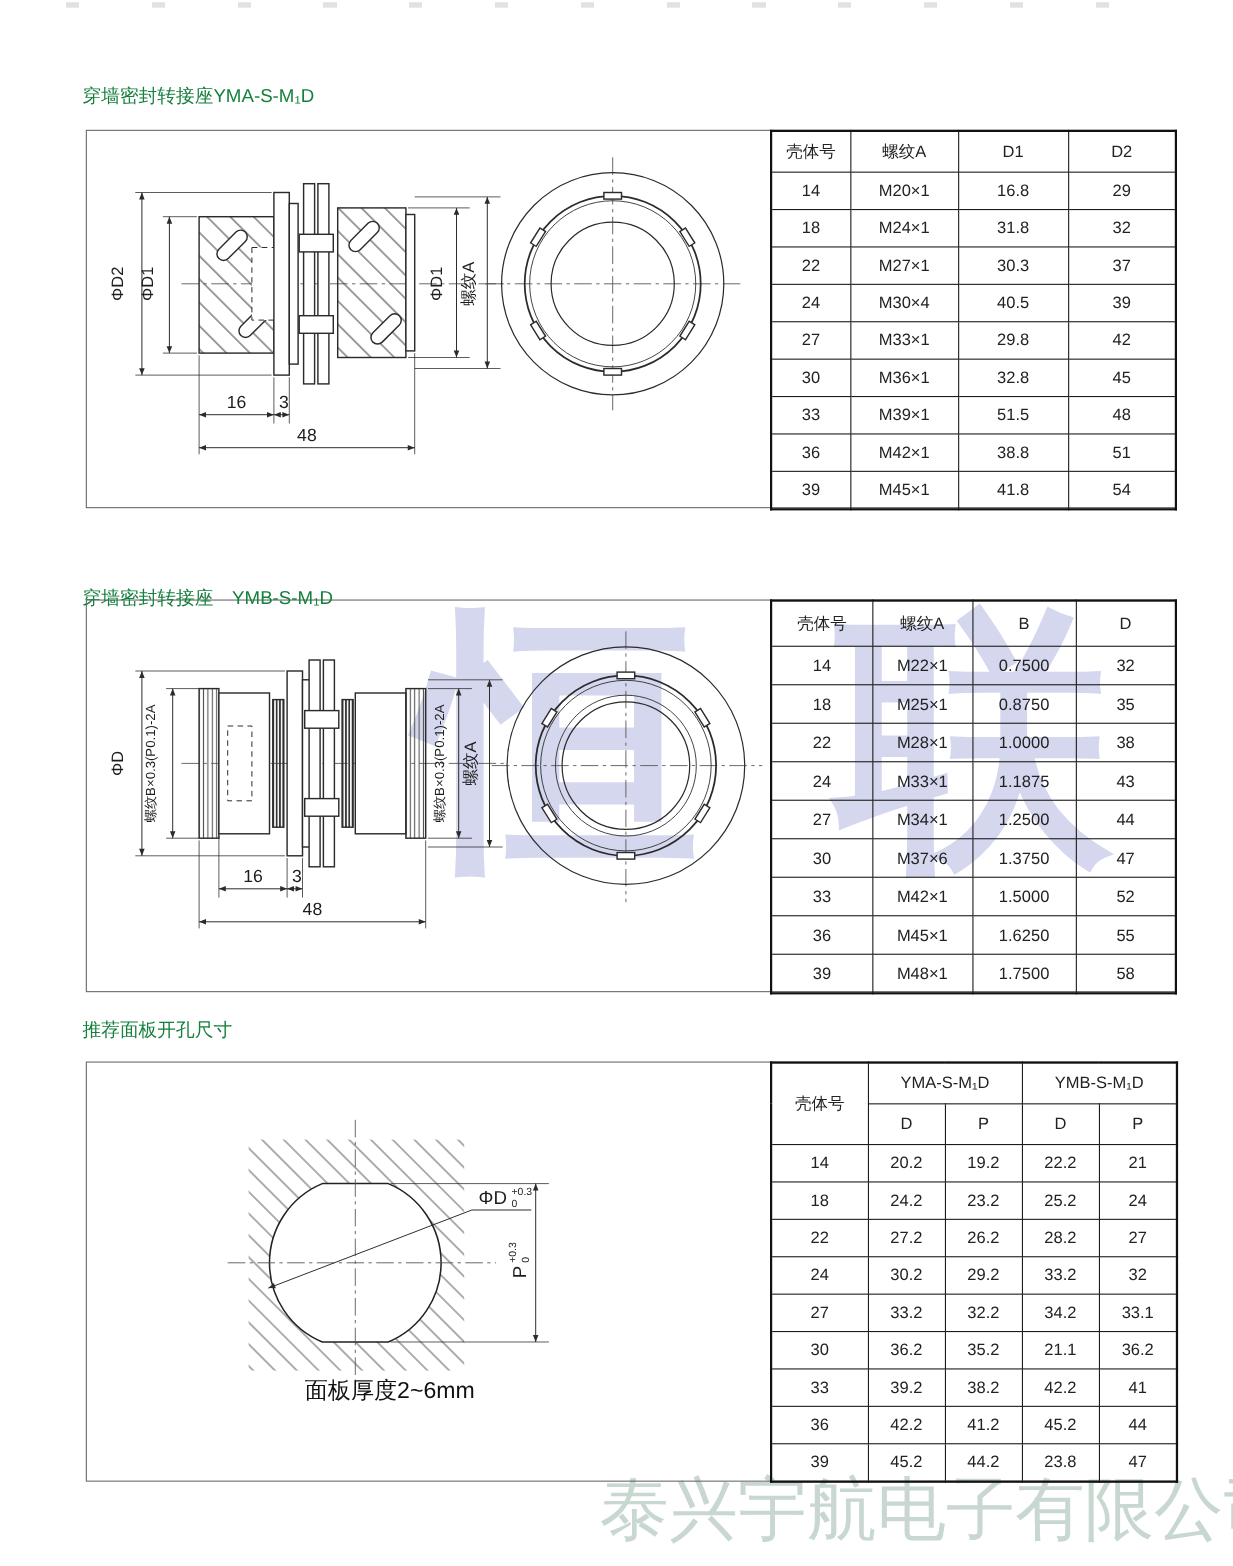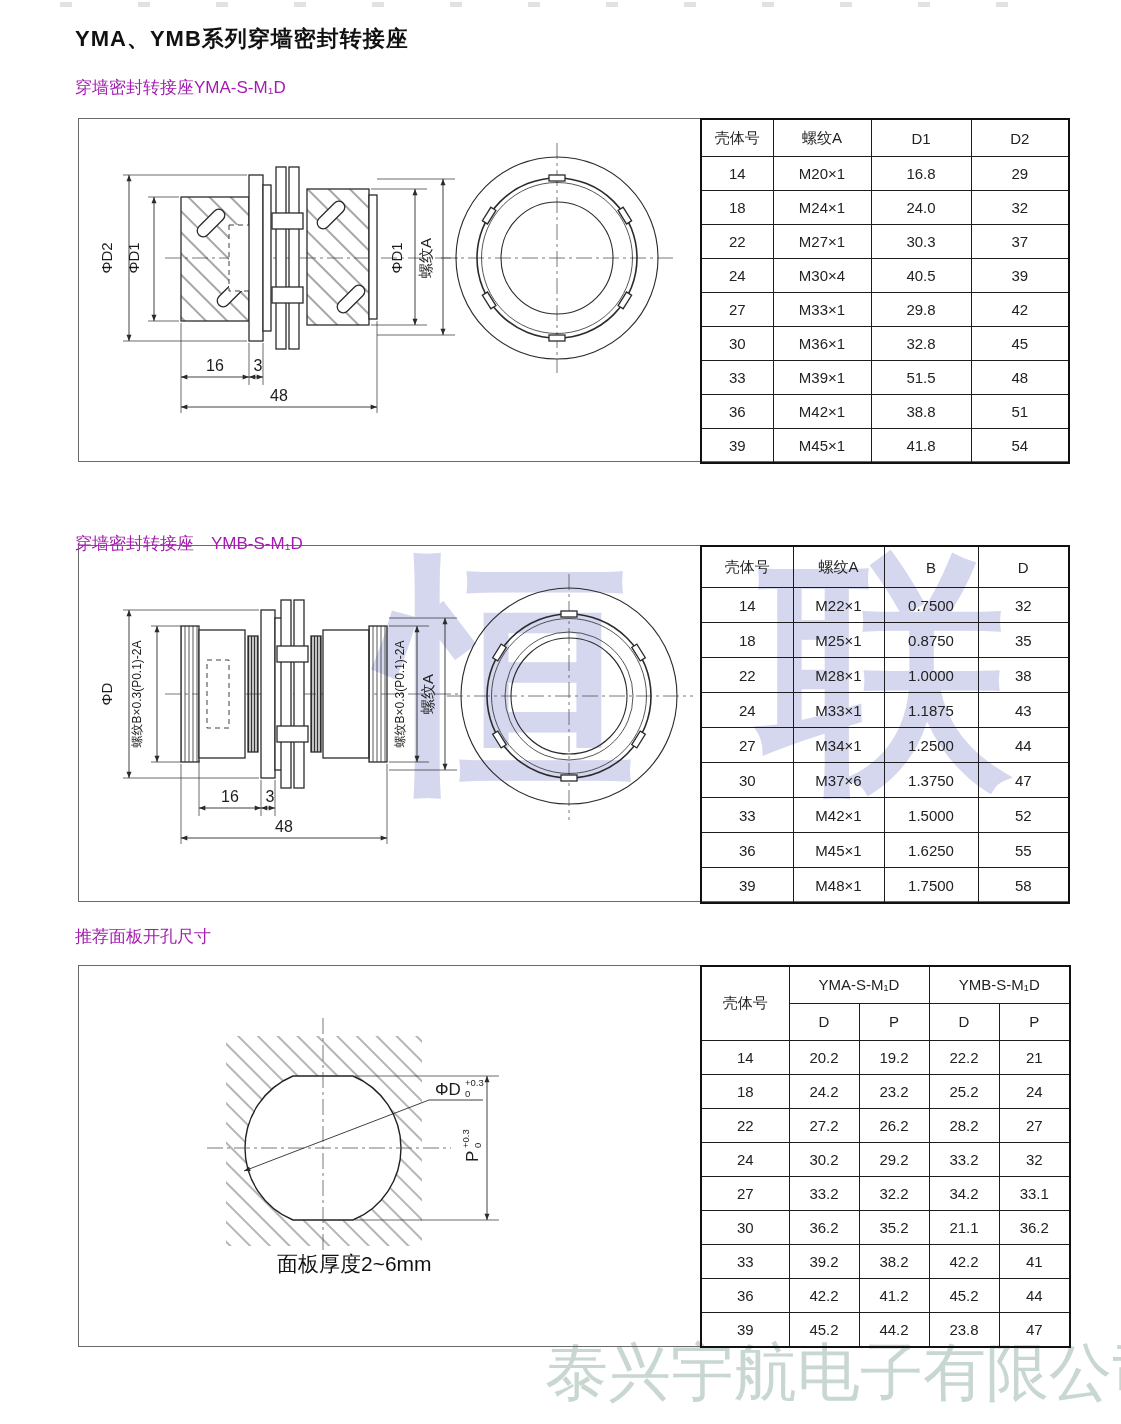--- a/index.html
+++ b/index.html
@@ -75,7 +75,6 @@
   <div class="wm-footer">泰兴宇航电子有限公司</div>
   <div class="top-artifact"></div>
 
-  <h1 class="title">YMA、YMB系列穿墙密封转接座</h1>
   <div class="subtitle sub1">穿墙密封转接座YMA-S-M₁D</div>
 
   <div class="section-box sec1">

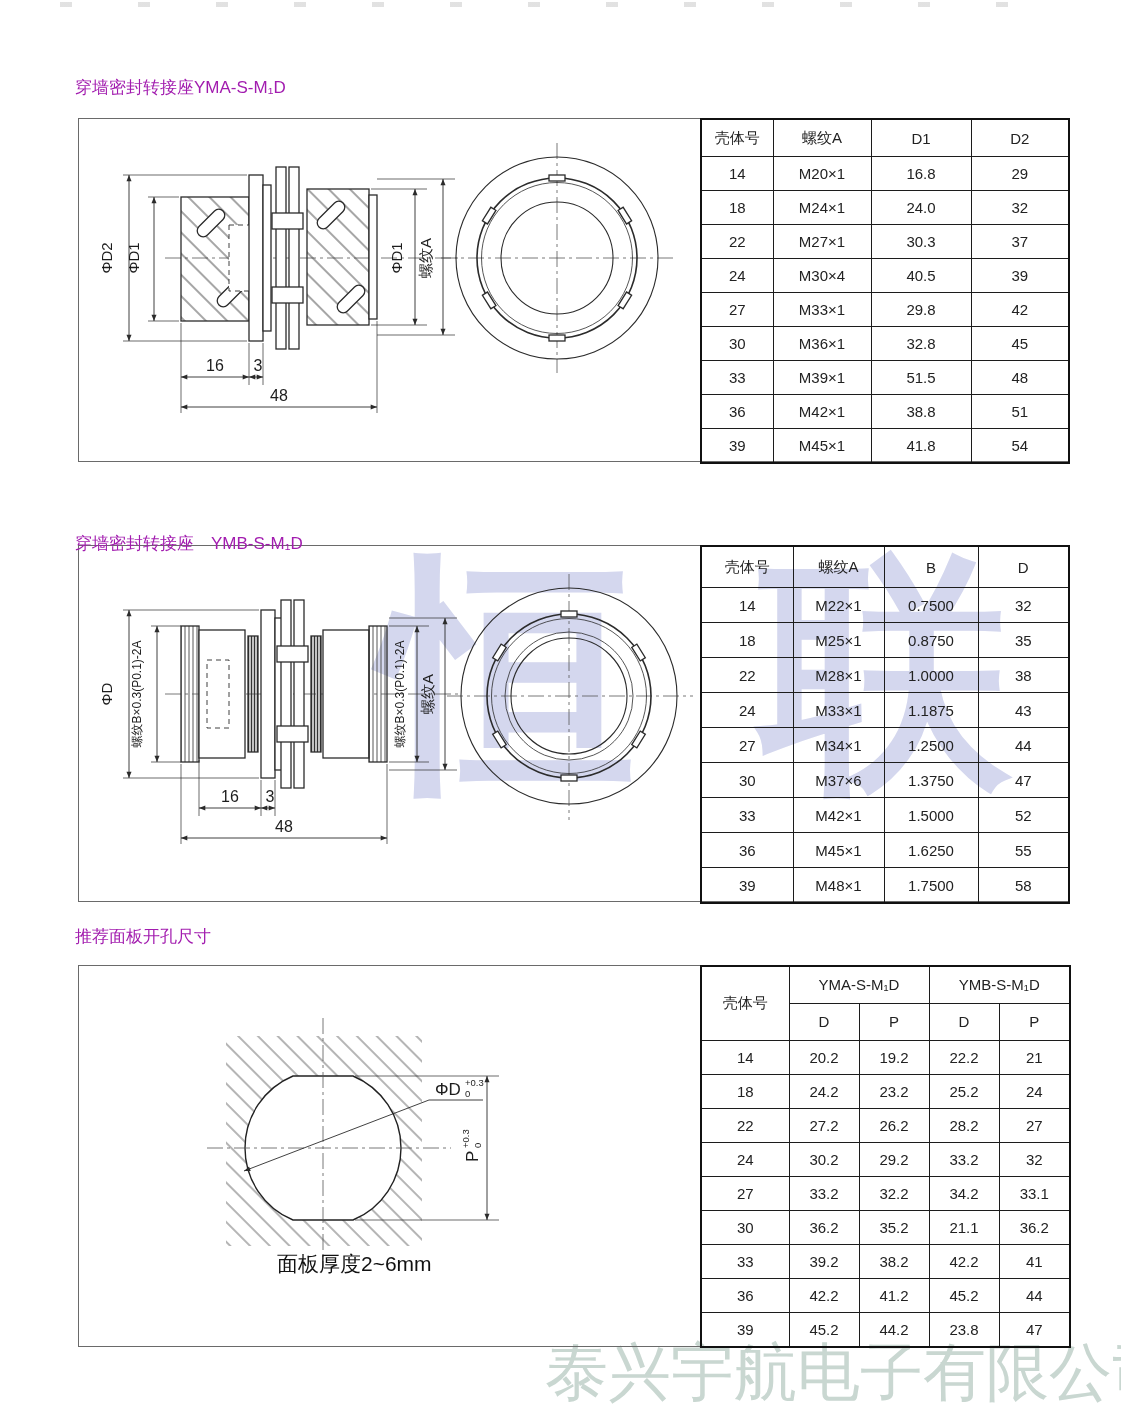--- a/index.html
+++ b/index.html
@@ -28,7 +28,7 @@
     position:absolute; left:75px; top:24px; z-index:2; margin:0;
     font-size:22px; font-weight:700; color:#111; letter-spacing:1px;
   }
-  .subtitle { position:absolute; left:75px; z-index:2; font-size:17px; color:#a21caf; }
+  .subtitle { position:absolute; left:75px; z-index:2; font-size:17px; color:#15803d; }
   .sub1 { top:76px; }
   .sub2 { top:532px; }
   .sub3 { top:925px; }

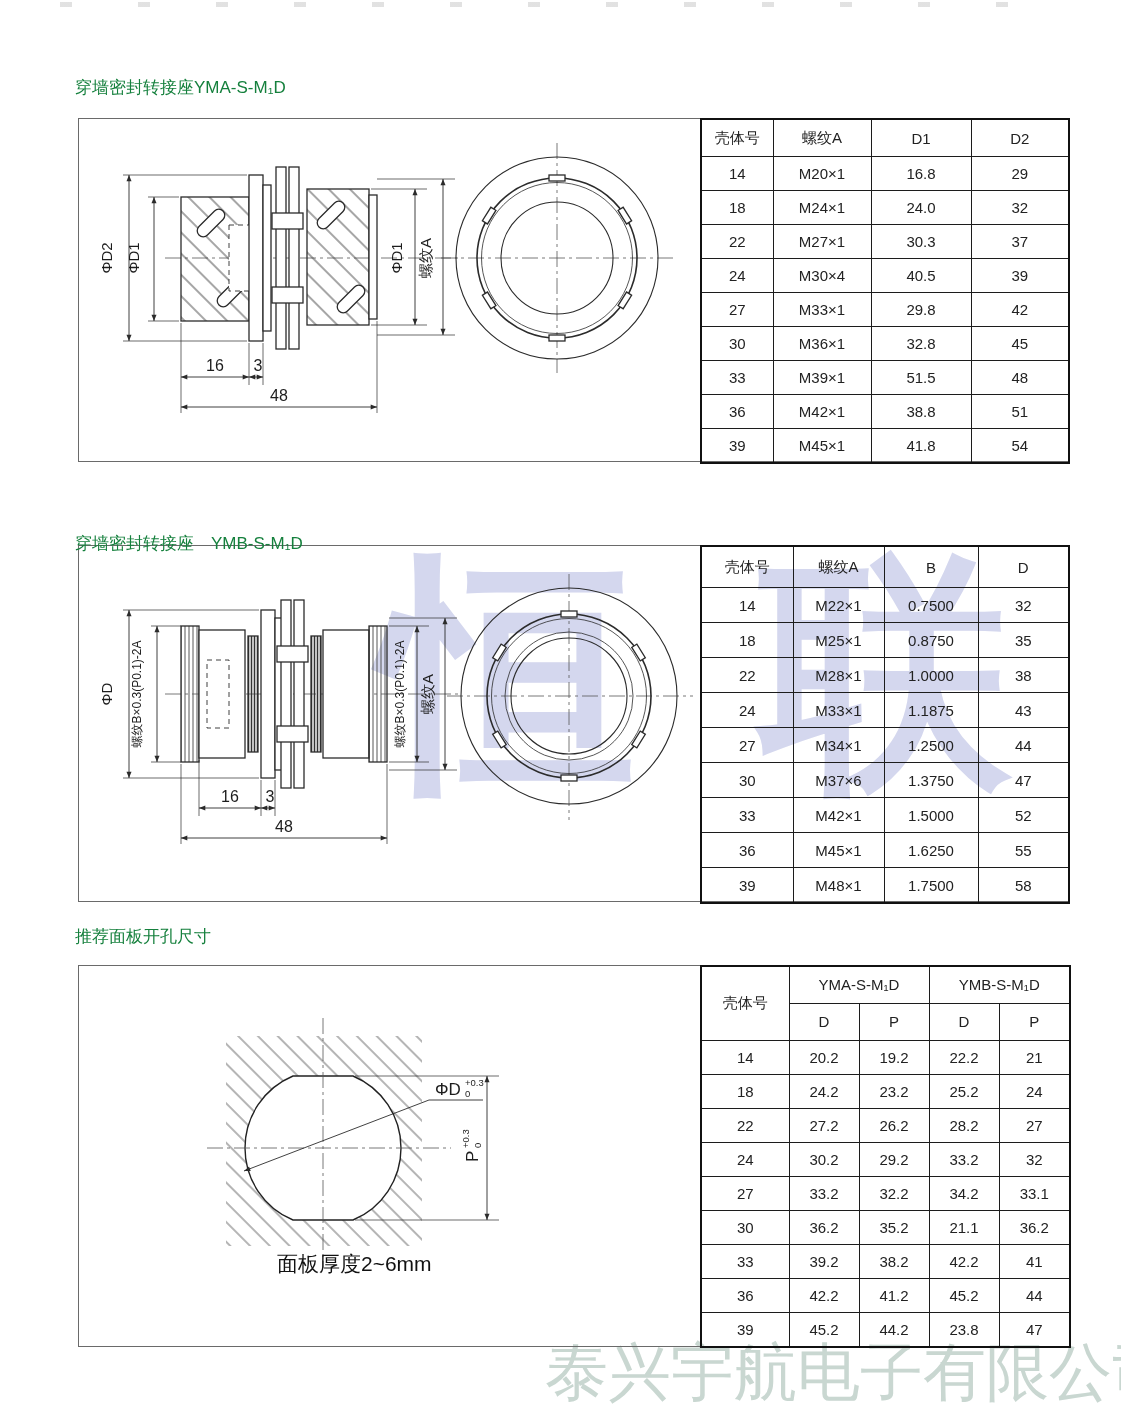--- a/index.html
+++ b/index.html
@@ -195,7 +195,7 @@
           <tr>
             <td>18</td>
             <td>M24×1</td>
-            <td>24.0</td>
+            <td>31.8</td>
             <td>32</td>
           </tr>
           <tr>

